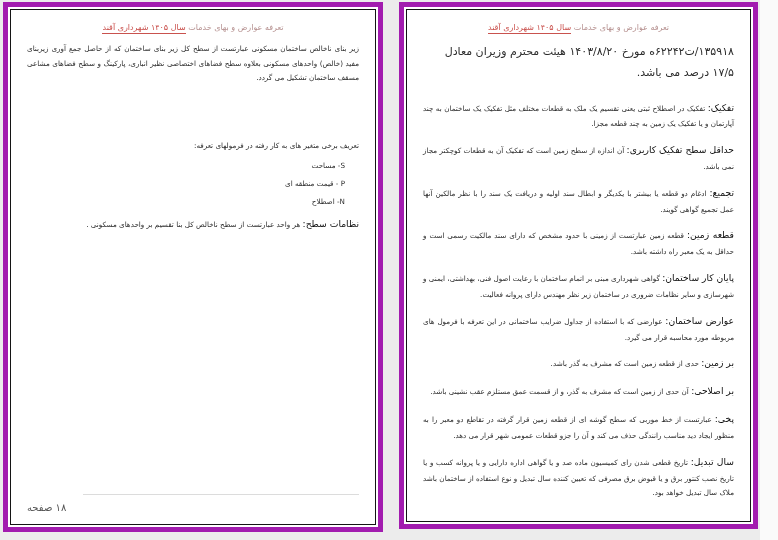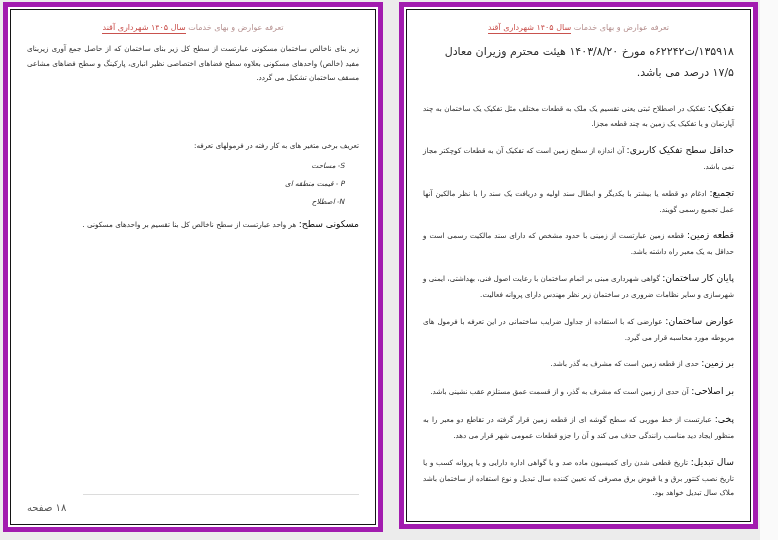--- a/index.html
+++ b/index.html
@@ -86,7 +86,6 @@
     padding-left: 0;
     margin: 0 14px 6px 0;
     line-height: 1.7;
-    font-style: italic;
   }
   .vars-caption { text-align: right; margin-bottom: 6px; margin-top: 48px; }
   .spacer { flex: 1; }

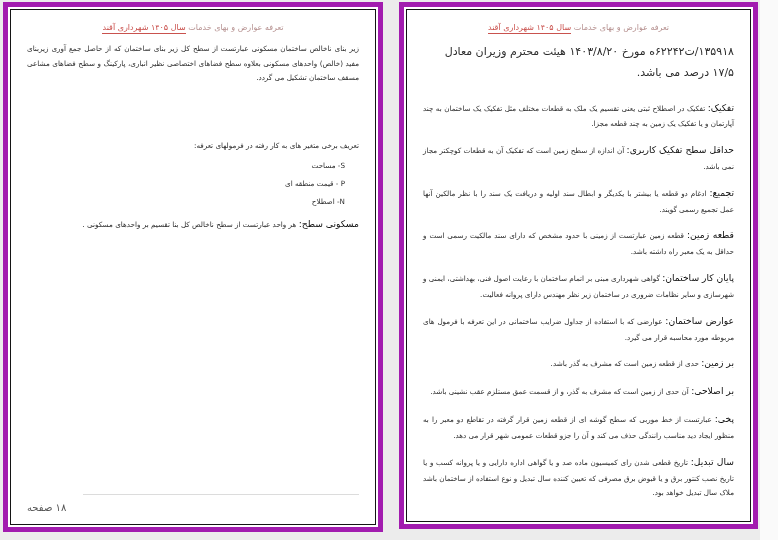--- a/index.html
+++ b/index.html
@@ -152,7 +152,7 @@
         </p>
         <p class="section">
           <span class="term">تجمیع:</span>
-          <span>ادغام دو قطعه یا بیشتر با یکدیگر و ابطال سند اولیه و دریافت یک سند را با نظر مالکین آنها عمل تجمیع رسمی گویند.</span>
+          <span>ادغام دو قطعه یا بیشتر با یکدیگر و ابطال سند اولیه و دریافت یک سند را با نظر مالکین آنها عمل تجمیع گواهی گویند.</span>
         </p>
         <p class="section">
           <span class="term">قطعه زمین:</span>

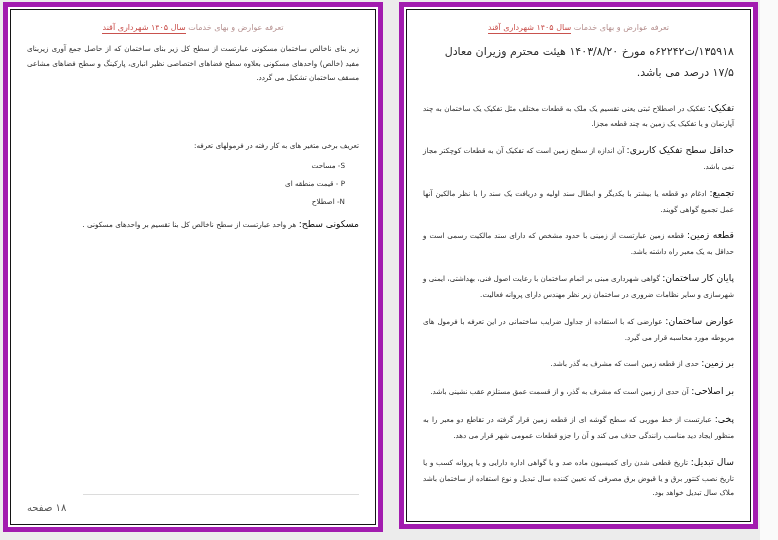--- a/index.html
+++ b/index.html
@@ -121,7 +121,7 @@
       <div class="var-line">P - قیمت منطقه ای</div>
       <div class="var-line">N- اصطلاح</div>
       <p class="body-par">
-        <span class="term">مسکونی سطح:</span>
+        <span class="term">نظامات سطح:</span>
         <span>هر واحد عبارتست از سطح ناخالص کل بنا تقسیم بر واحدهای مسکونی .</span>
       </p>
       <div class="spacer"></div>

